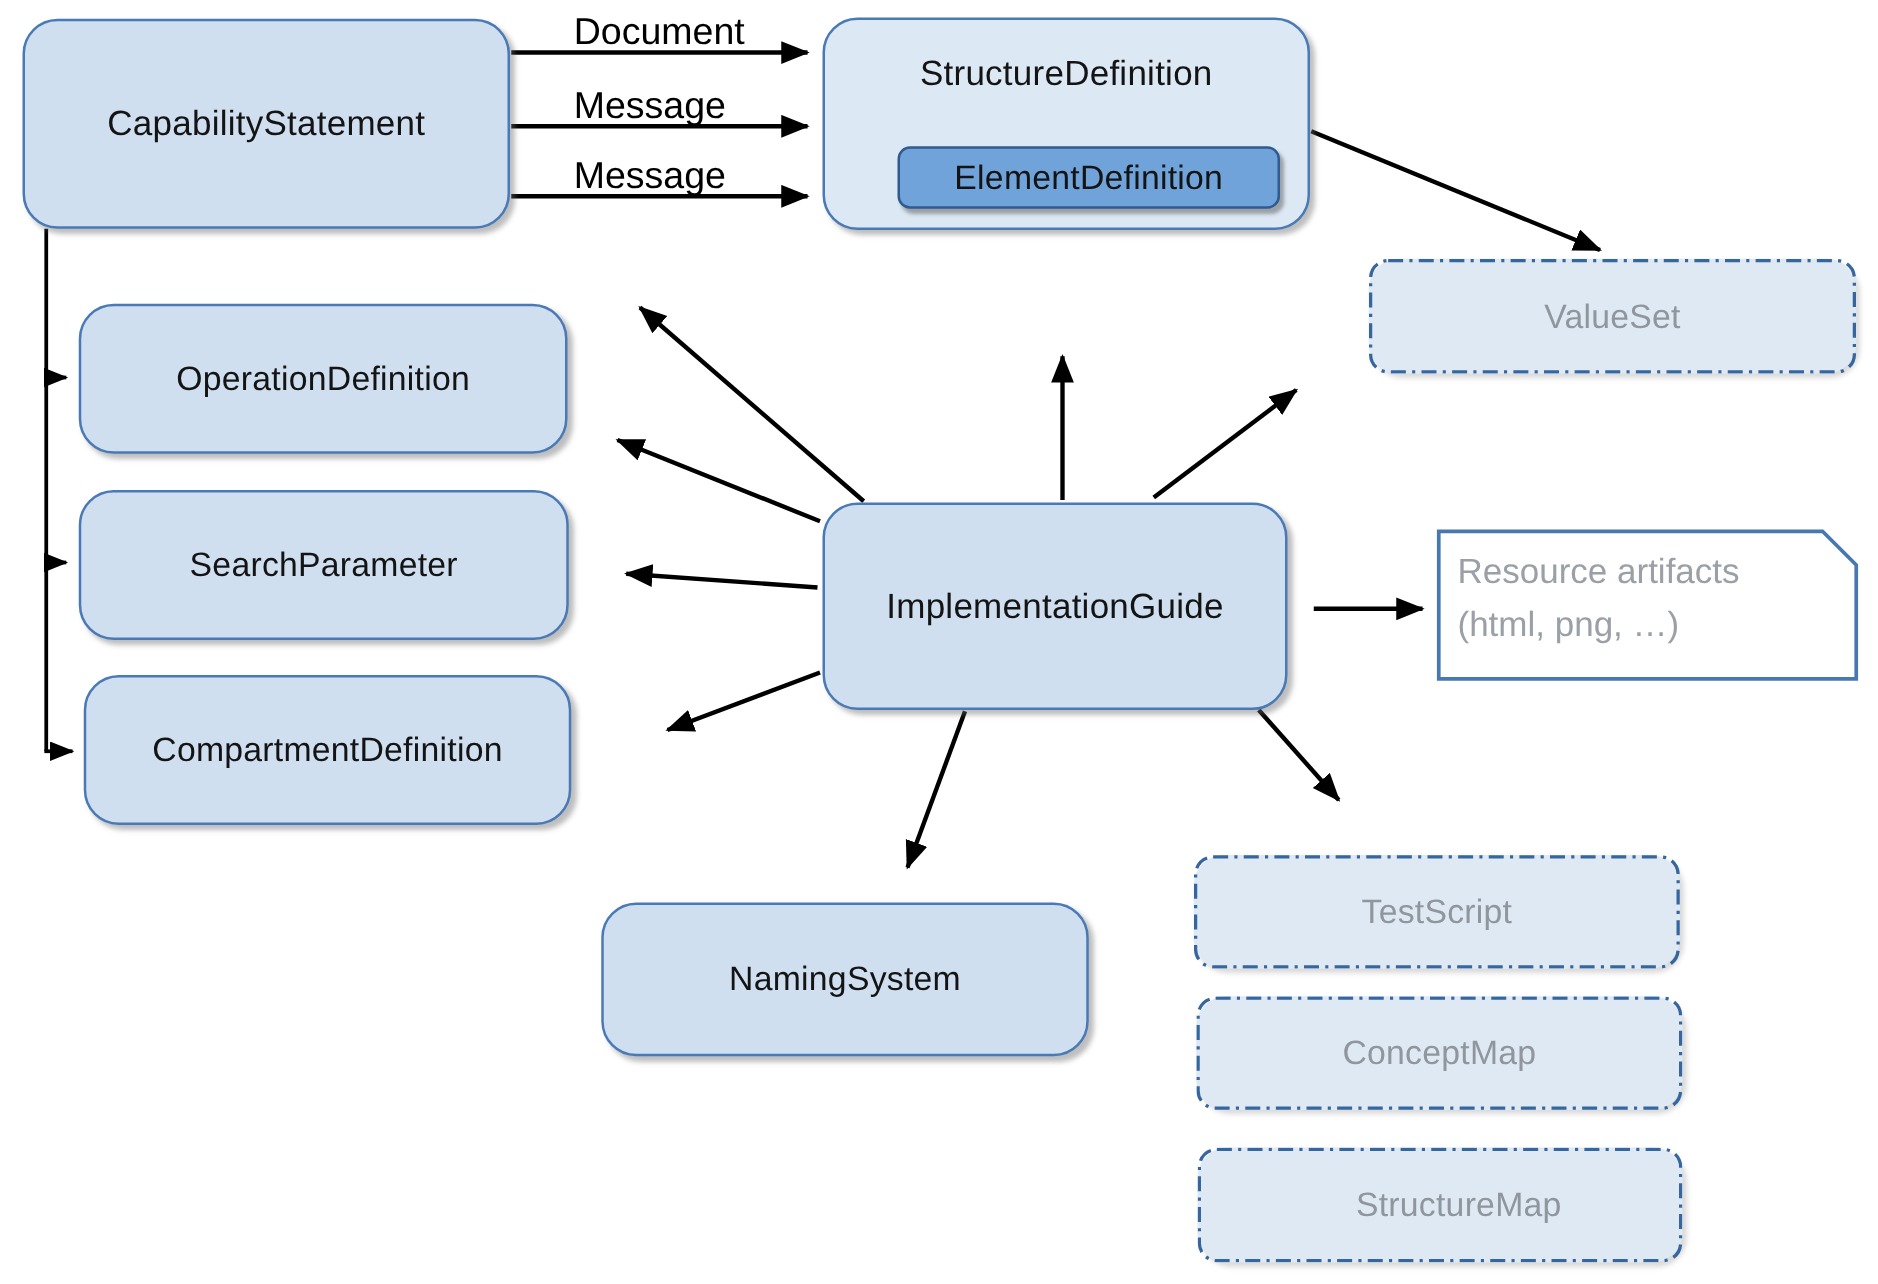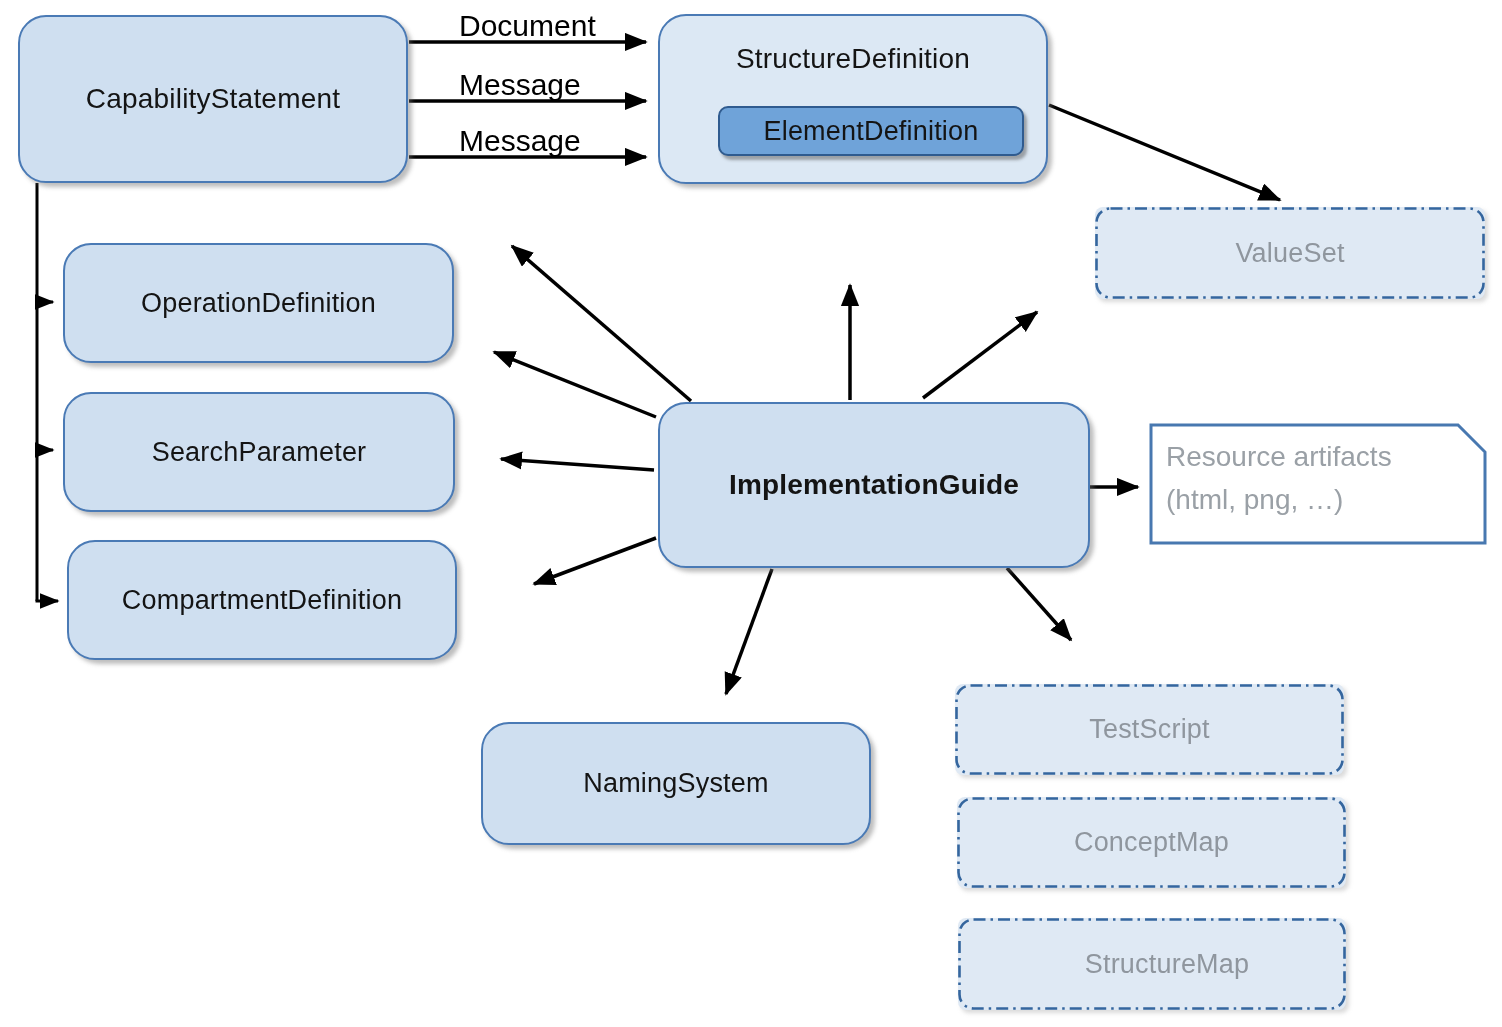--- a/index.html
+++ b/index.html
@@ -131,7 +131,7 @@
     <span class="lbl">StructureDefinition</span>
   </div>
 
-  <div class="node ed-inner" style="left:718px; top:106px; width:306px; height:50px;">
+  <div class="node ed-inner" style="left:718px; top:117px; width:306px; height:50px;">
     <span class="lbl">ElementDefinition</span>
   </div>
 

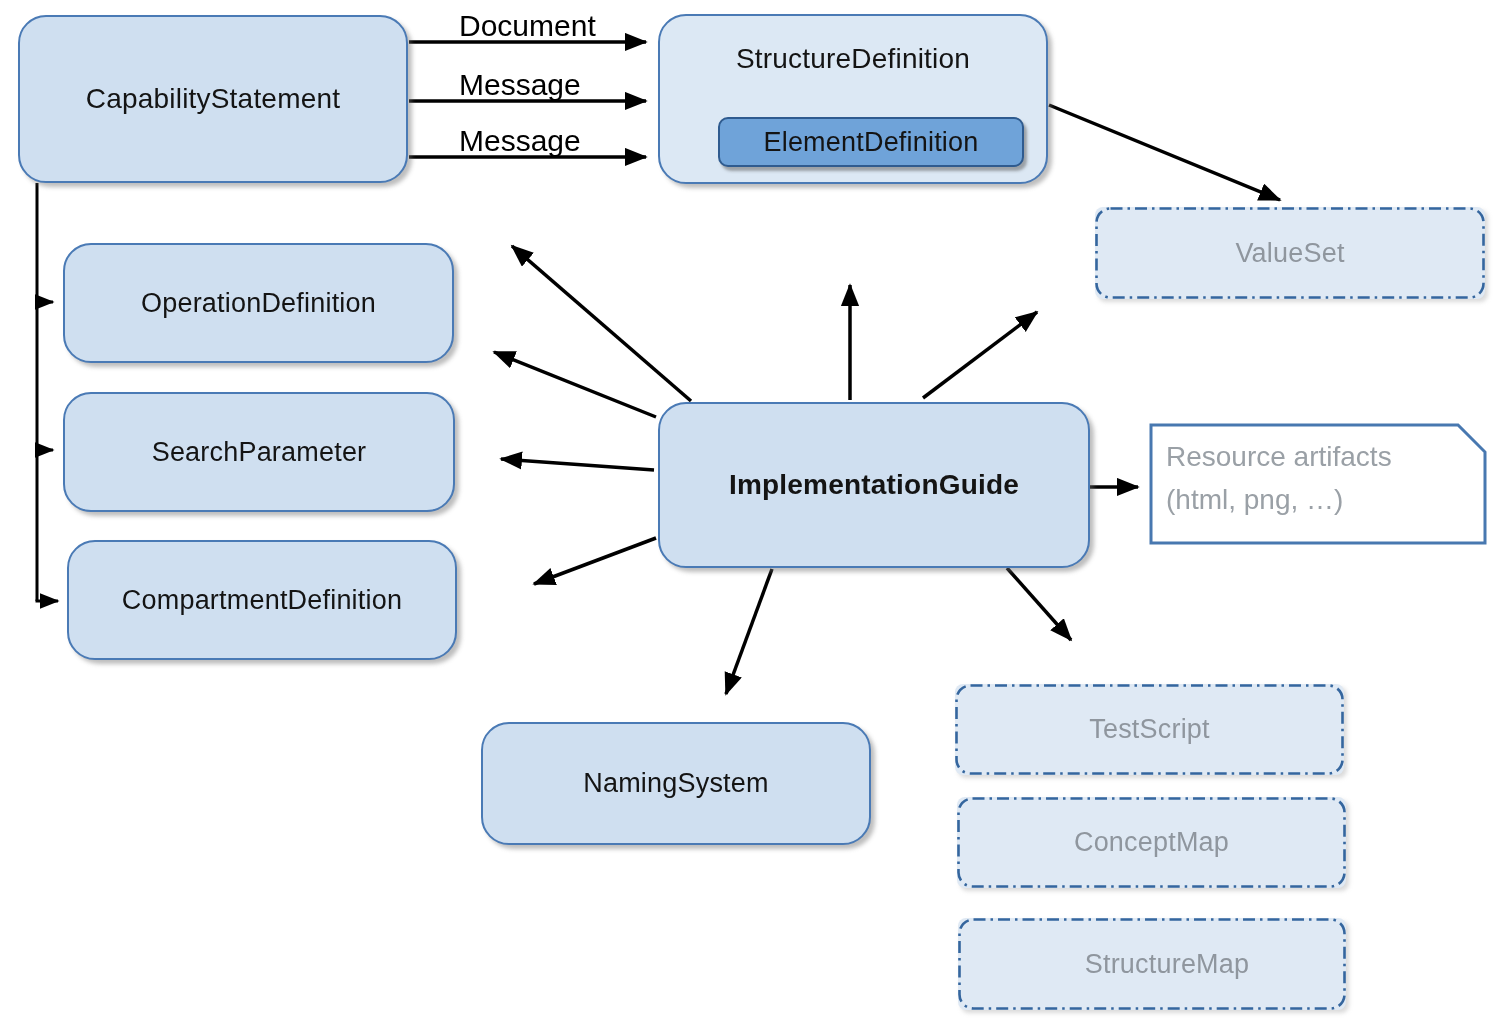--- a/index.html
+++ b/index.html
@@ -53,7 +53,7 @@
   }
   .dashed {
     background: #dfe9f4;
-    border-radius: 8px;
+    border-radius: 24px;
     box-shadow: 3px 3px 4px rgba(150,150,150,0.35);
     color: #8f969e;
   }

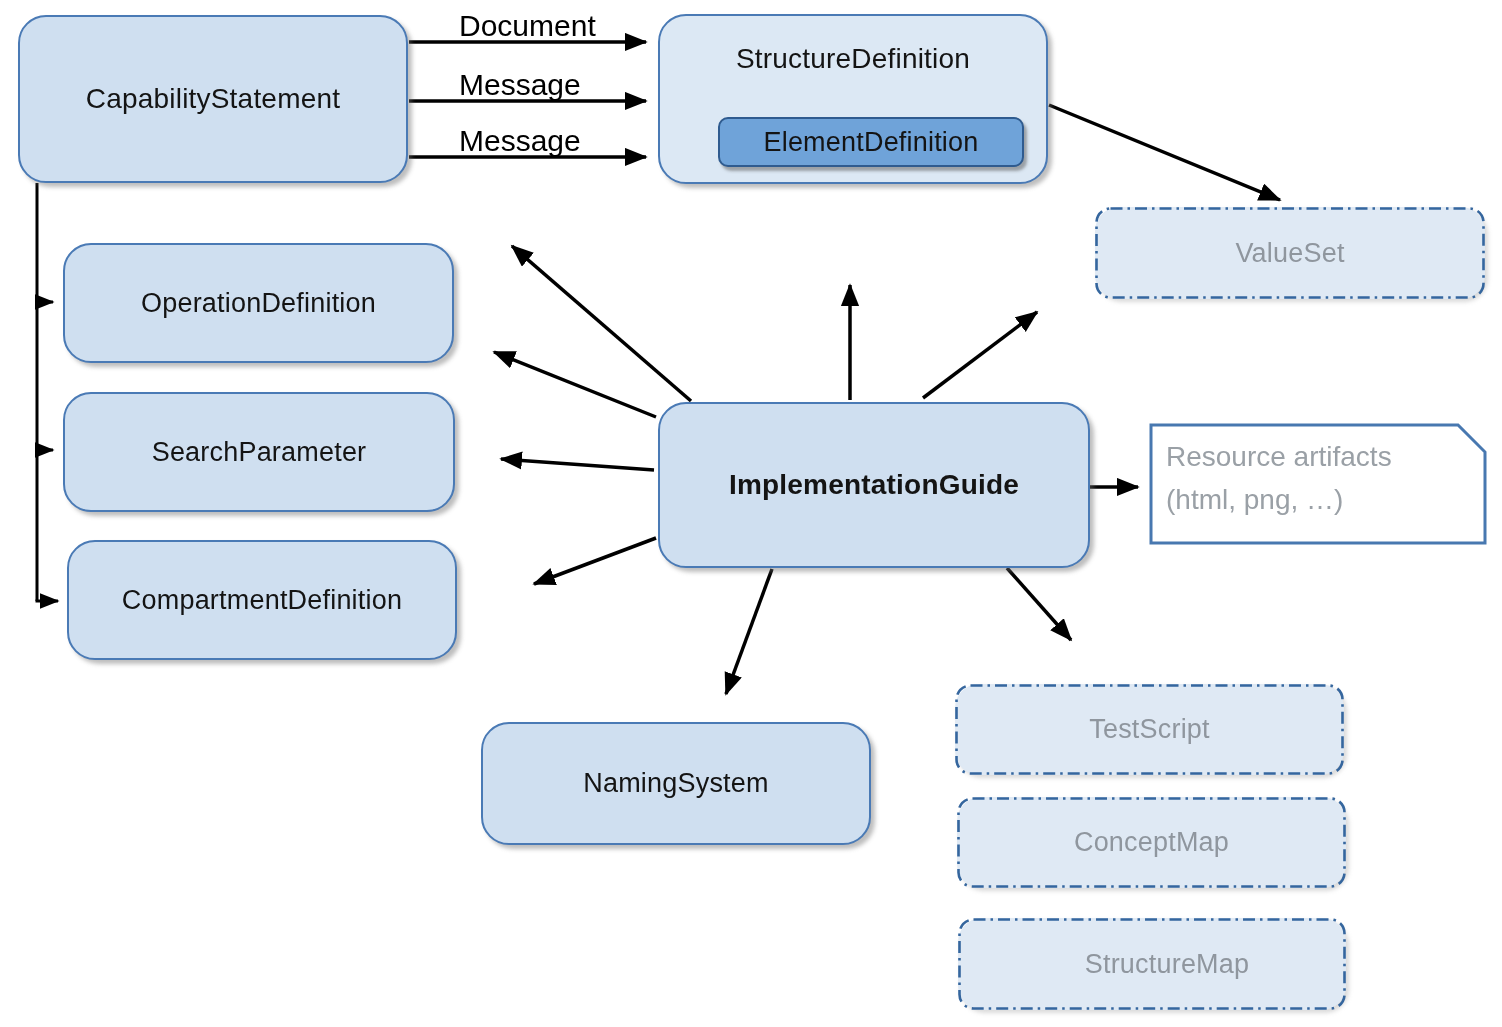--- a/index.html
+++ b/index.html
@@ -147,7 +147,7 @@
     <span class="lbl">CompartmentDefinition</span>
   </div>
 
-  <div class="node solid" style="left:658px; top:402px; width:432px; height:166px; font-size:28px;font-weight:bold;">
+  <div class="node solid" style="left:658px; top:402px; width:372px; height:166px; font-size:28px;">
     <span class="lbl">ImplementationGuide</span>
   </div>
 

